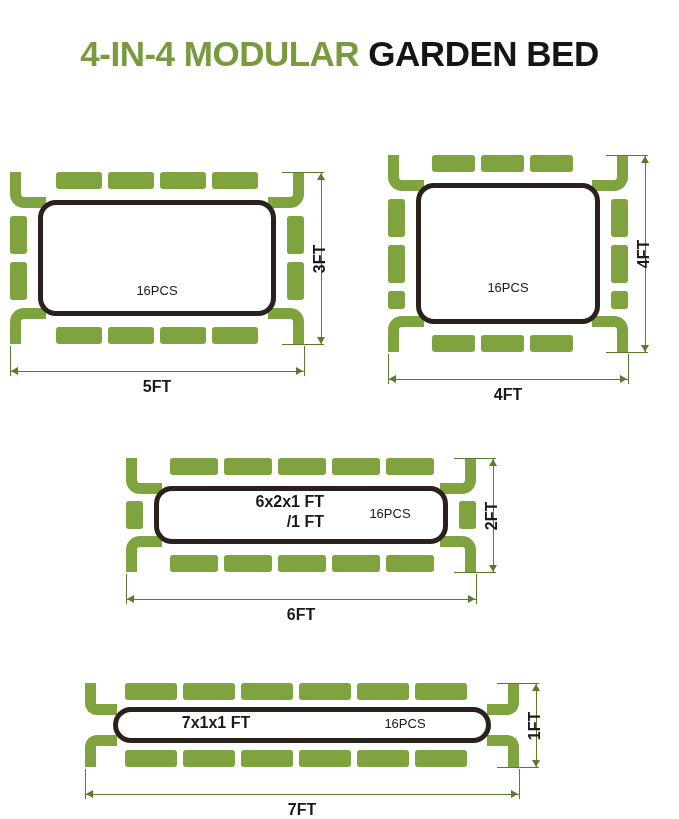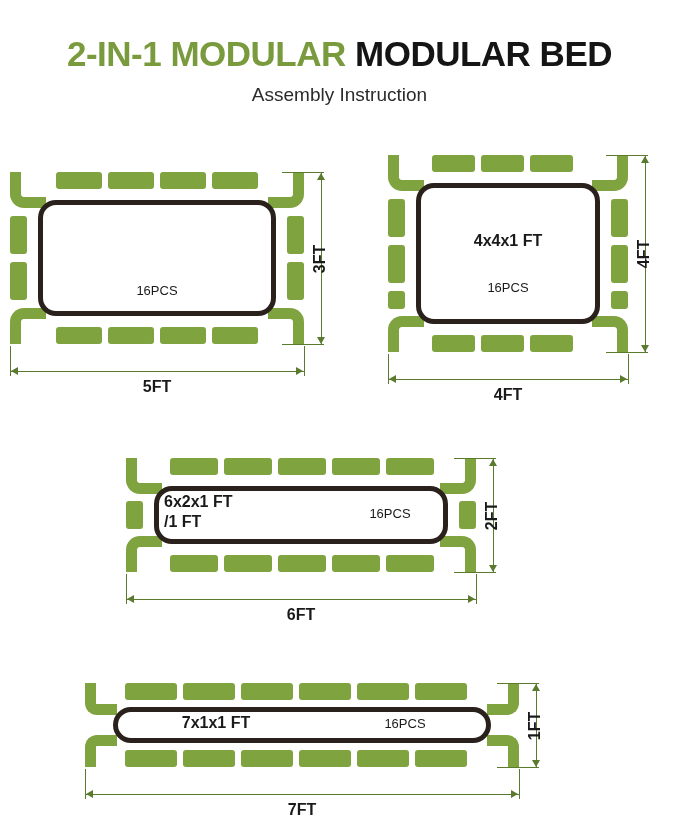--- a/index.html
+++ b/index.html
@@ -143,7 +143,7 @@
 
 
   <div class="title">
-    <span class="green">2-IN-1 MODULAR</span><span class="dark"> MODULAR BED</span>
+    <span class="green">4-IN-4 MODULAR</span><span class="dark"> MODULAR BED</span>
   </div>
 
   <div class="subtitle">Assembly Instruction</div>

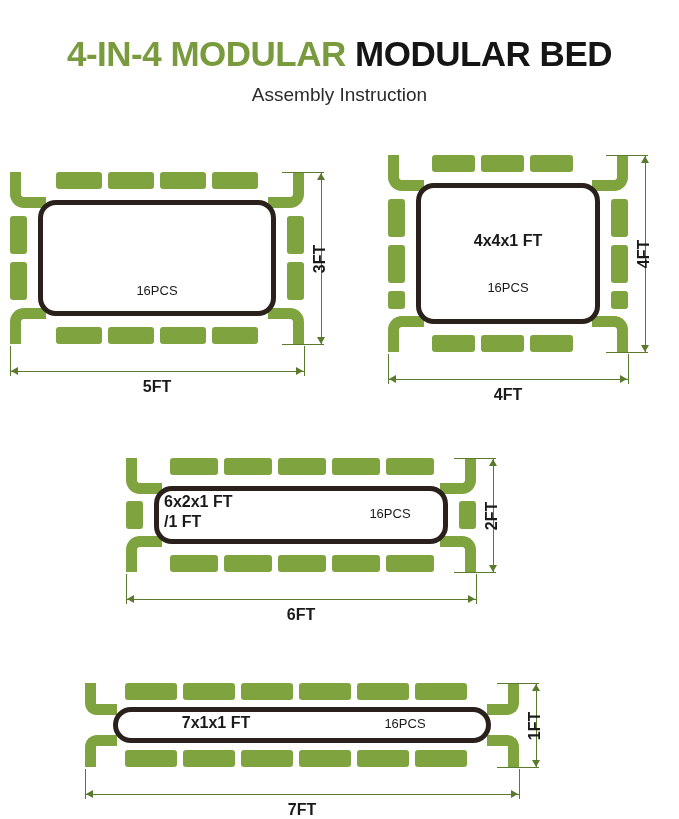--- a/index.html
+++ b/index.html
@@ -143,7 +143,7 @@
 
 
   <div class="title">
-    <span class="green">4-IN-4 MODULAR</span><span class="dark"> MODULAR BED</span>
+    <span class="green">4-IN-4 MODULAR</span><span class="dark"> GARDEN BED</span>
   </div>
 
   <div class="subtitle">Assembly Instruction</div>

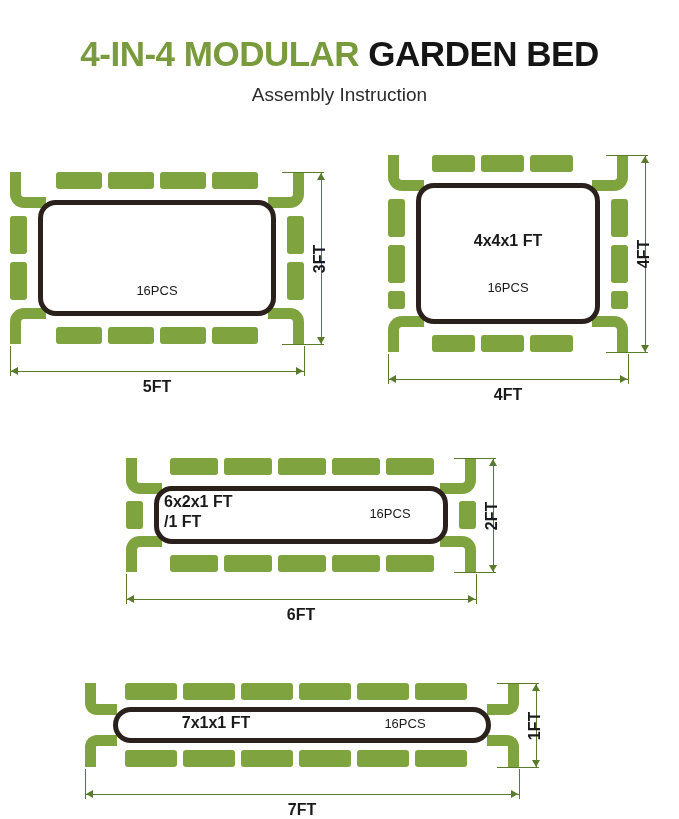--- a/index.html
+++ b/index.html
@@ -146,7 +146,6 @@
     <span class="green">4-IN-4 MODULAR</span><span class="dark"> GARDEN BED</span>
   </div>
 
-  <div class="subtitle">Assembly Instruction</div>
 
   <div class="diagram" style="left:0px; top:140px; width:350px; height:260px;">
 

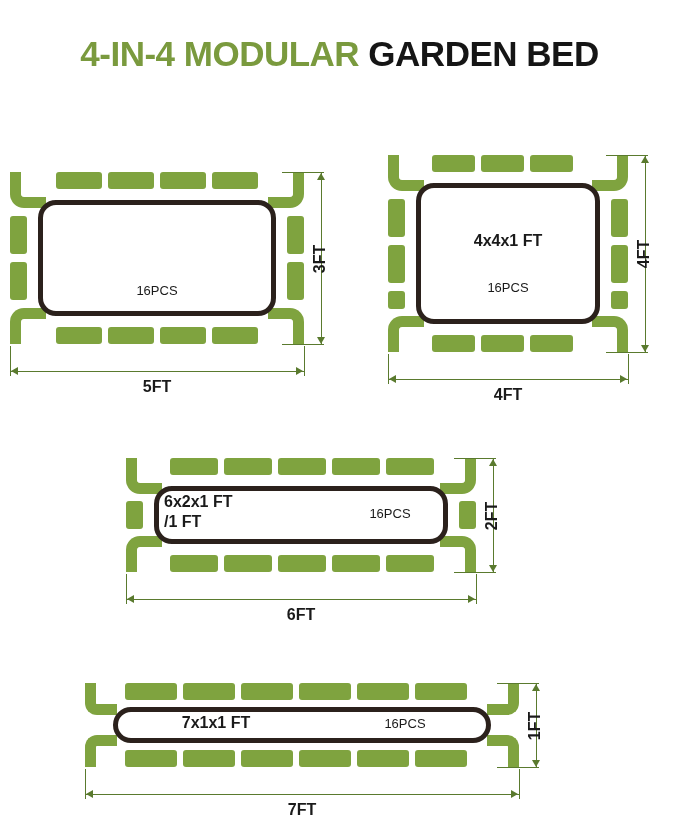--- a/index.html
+++ b/index.html
@@ -212,7 +212,6 @@
     <div class="brick" style="left:241px; top:151px; width:17px; height:18px;"></div>
 
     <div class="bed" style="left:46px; top:43px; width:184px; height:141px; border-radius:18px;"></div>
-    <div class="label" style="left:46px; top:91px; width:184px;">4x4x1 FT</div>
     <div class="pcs" style="left:46px; top:140px; width:184px;">16PCS</div>
 
     <div class="tick-v" style="left:18px; top:214px; height:30px;"></div>

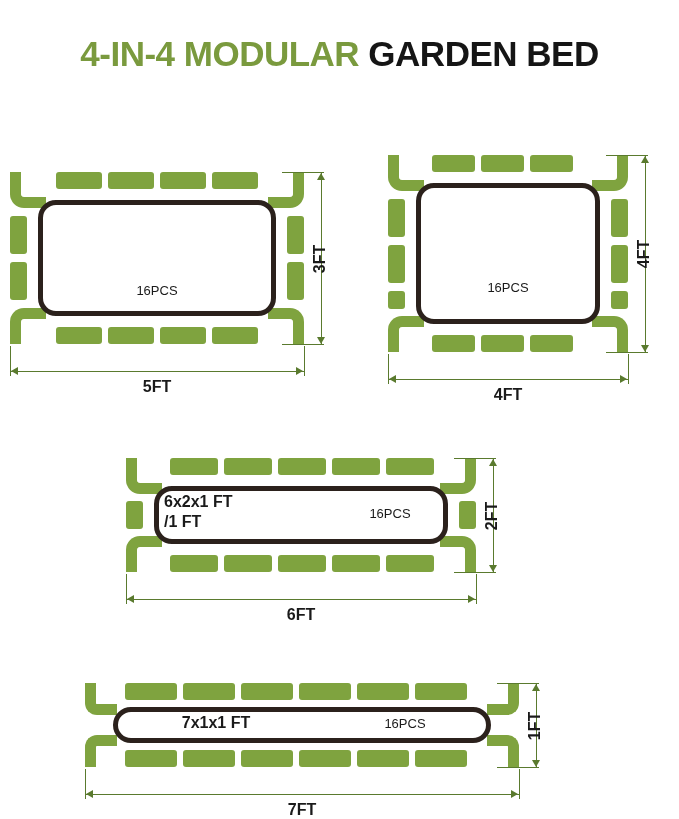--- a/index.html
+++ b/index.html
@@ -252,7 +252,7 @@
     <div class="brick" style="left:349px; top:61px; width:17px; height:28px;"></div>
 
     <div class="bed" style="left:44px; top:46px; width:294px; height:58px; border-radius:18px;"></div>
-    <div class="label" style="left:54px; top:52px; width:180px; text-align:left;">6x2x1 FT
+    <div class="label" style="left:34px; top:52px; width:180px; text-align:right;">6x2x1 FT
 /1 FT</div>
     <div class="pcs" style="left:230px; top:66px; width:100px;">16PCS</div>
 

